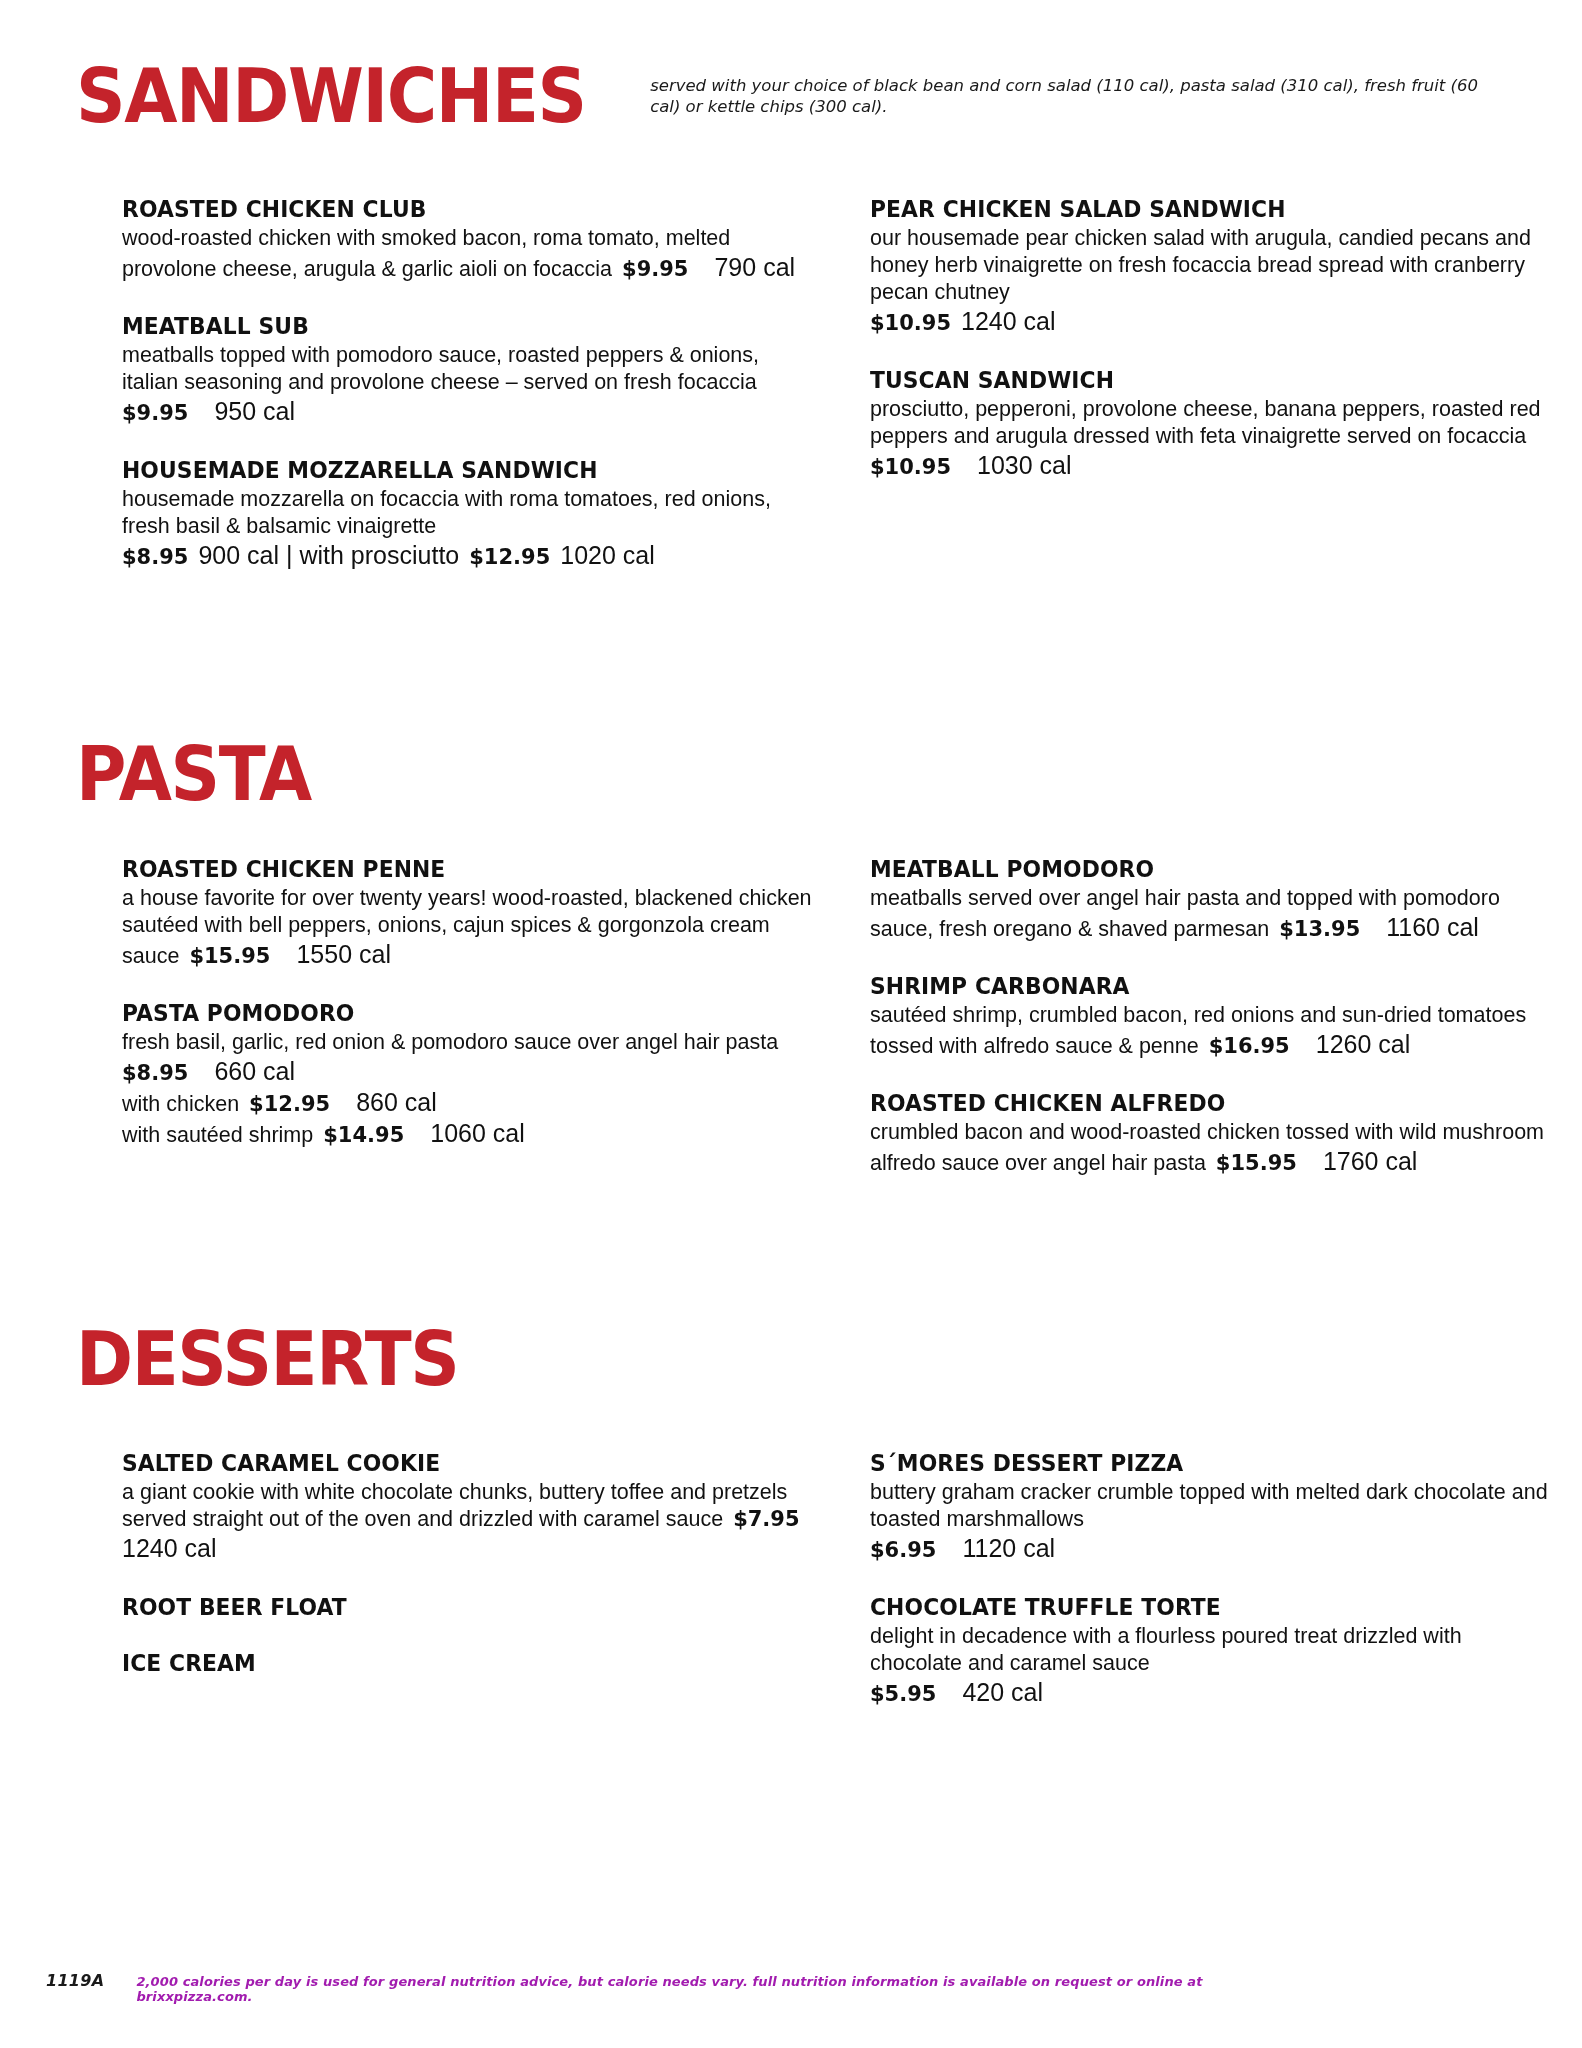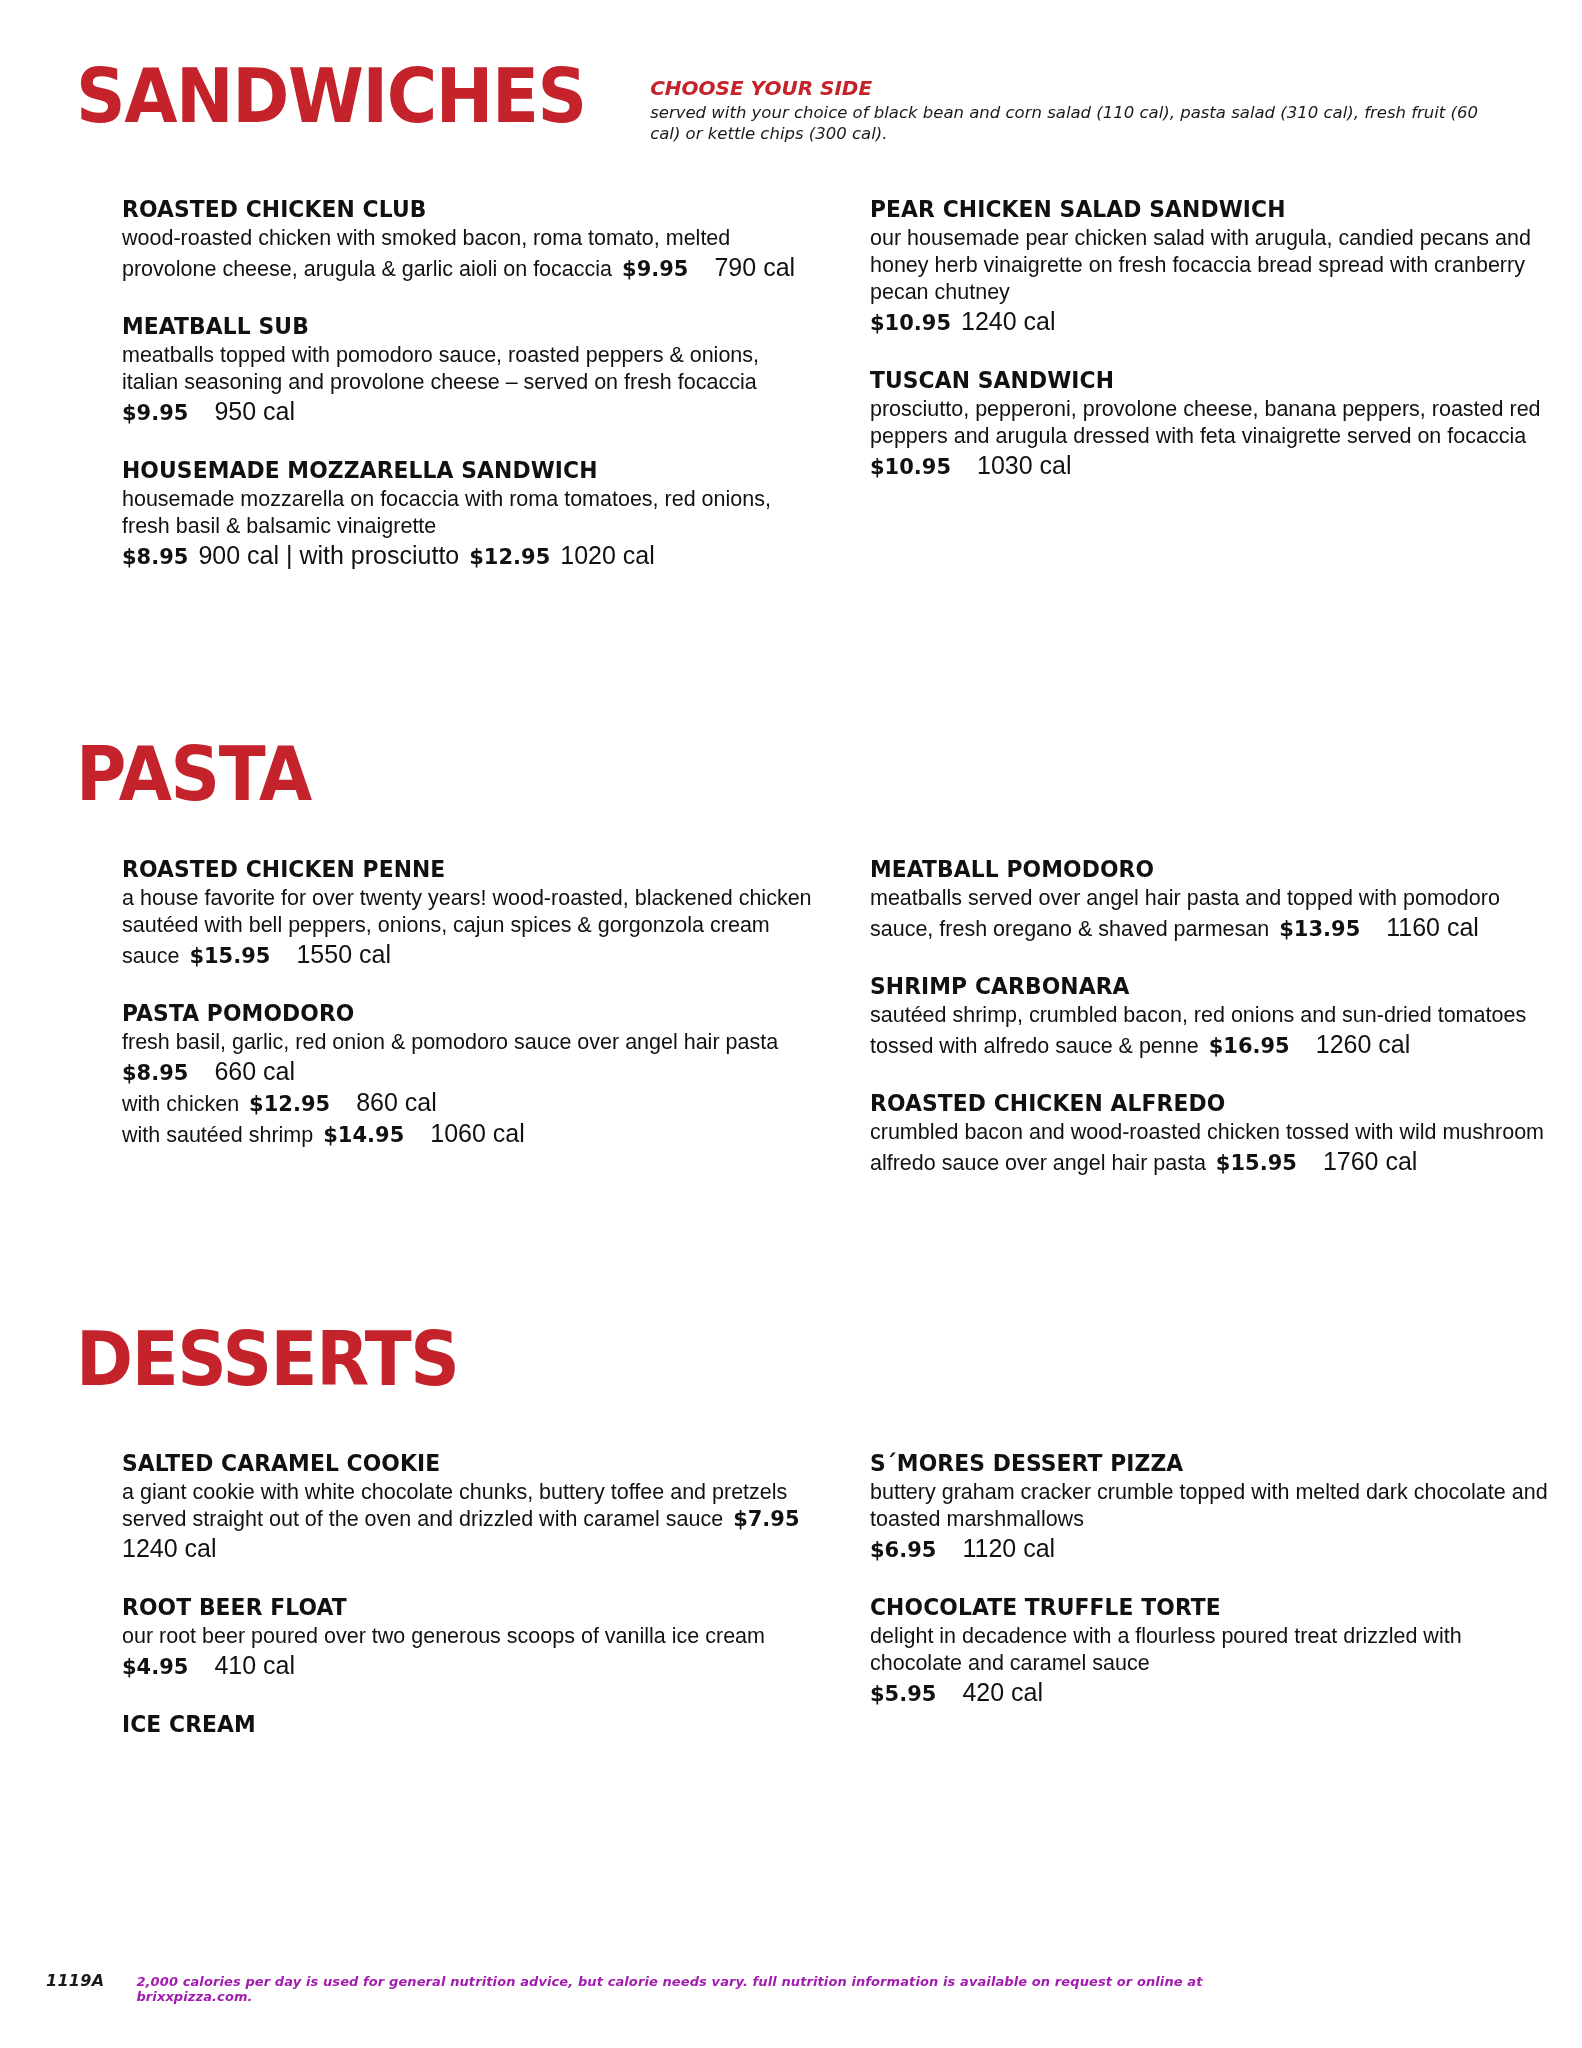--- a/index.html
+++ b/index.html
@@ -155,7 +155,6 @@
   <div class="sandwiches-header">
     <h1 class="section-head">SANDWICHES</h1>
     <div class="choose-side">
-      <div class="cs-title">CHOOSE YOUR SIDE</div>
       <div class="cs-body">served with your choice of black bean and corn salad (110 cal), pasta salad (310 cal), fresh fruit (60 cal) or kettle chips (300 cal).</div>
     </div>
   </div>

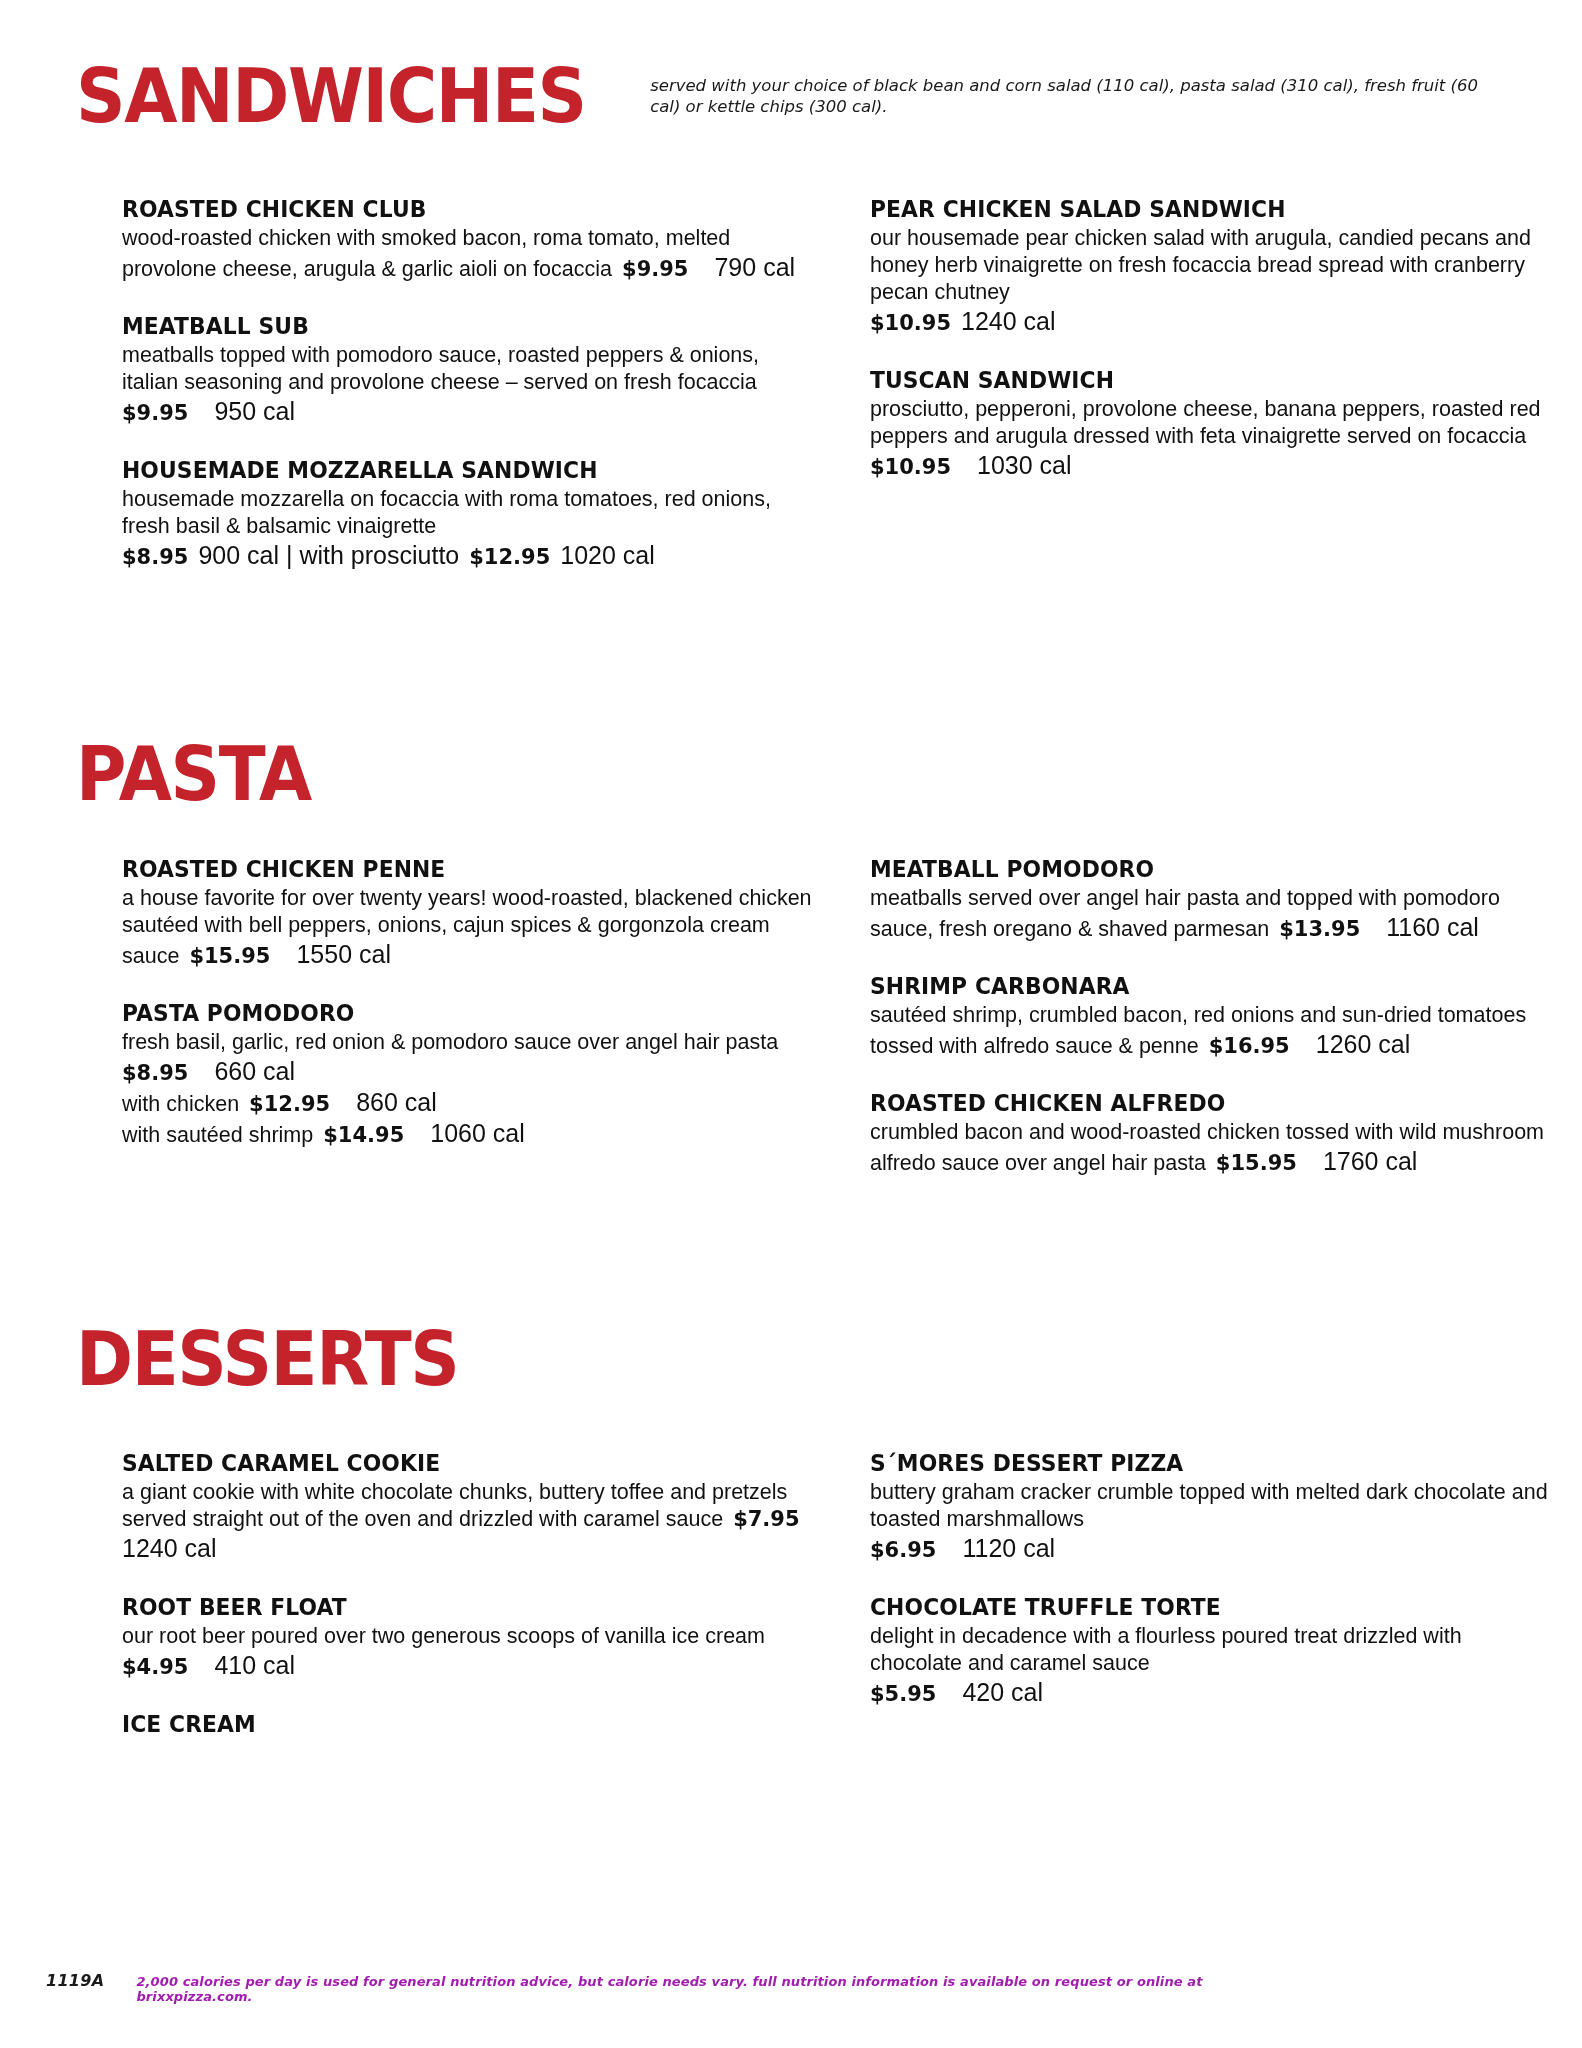--- a/index.html
+++ b/index.html
@@ -270,9 +270,6 @@
 
       <div class="item">
         <div class="item-name">ROOT BEER FLOAT</div>
-        <div class="item-desc">
-          <span>our root beer poured over two generous scoops of vanilla ice cream</span><span class="sp-sm"></span><b>$4.95</b><span class="sp-md"></span><span class="cal">410 cal</span>
-        </div>
       </div>
 
       <div class="item">

